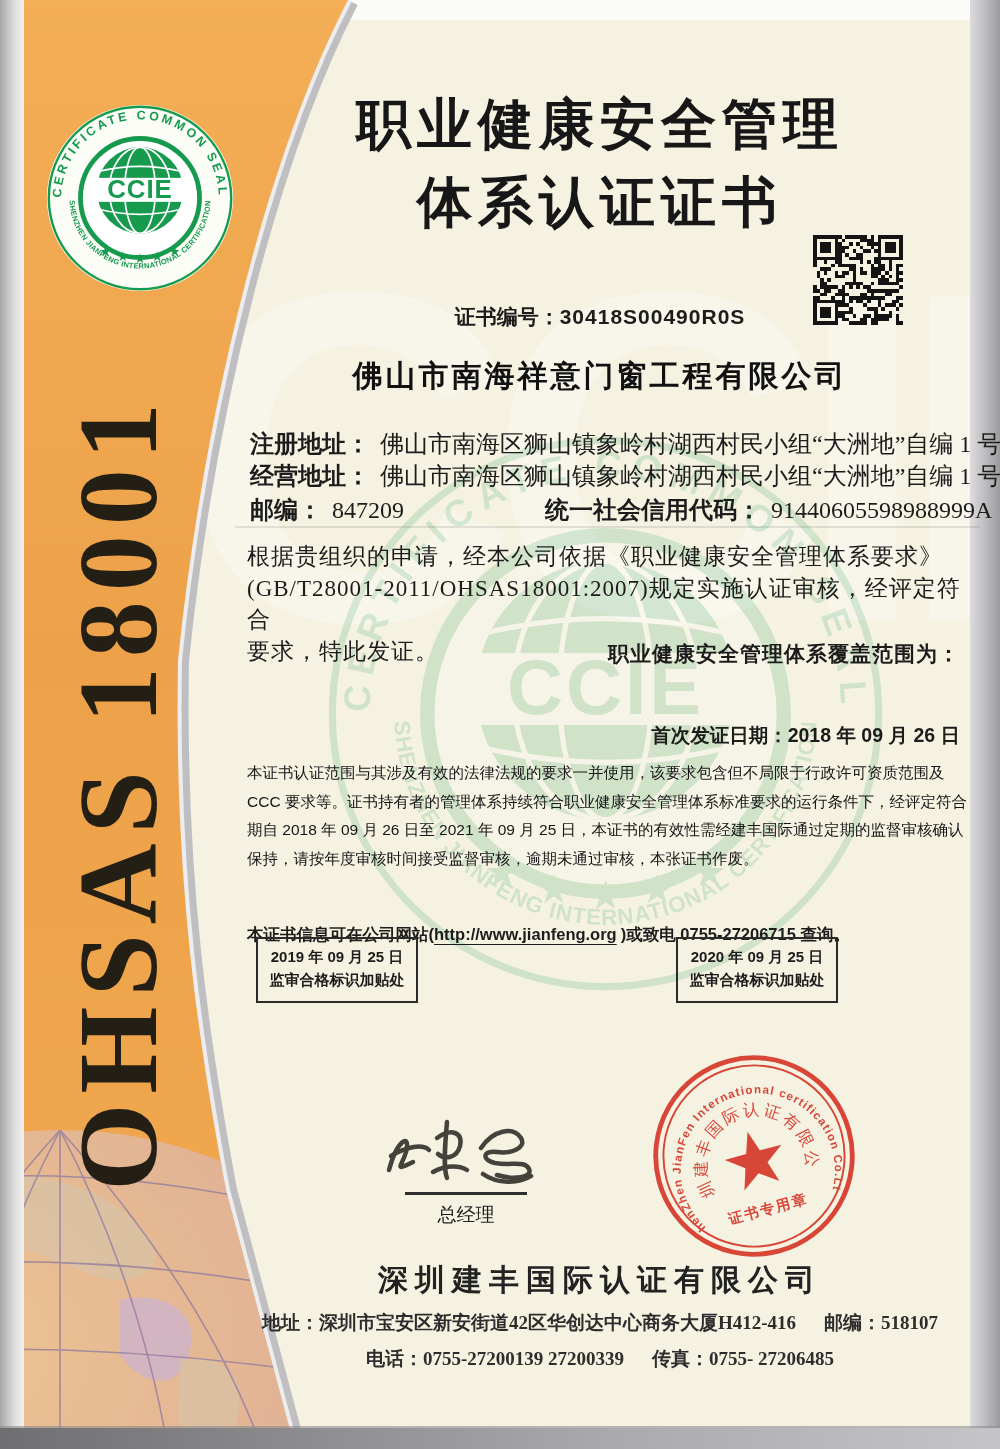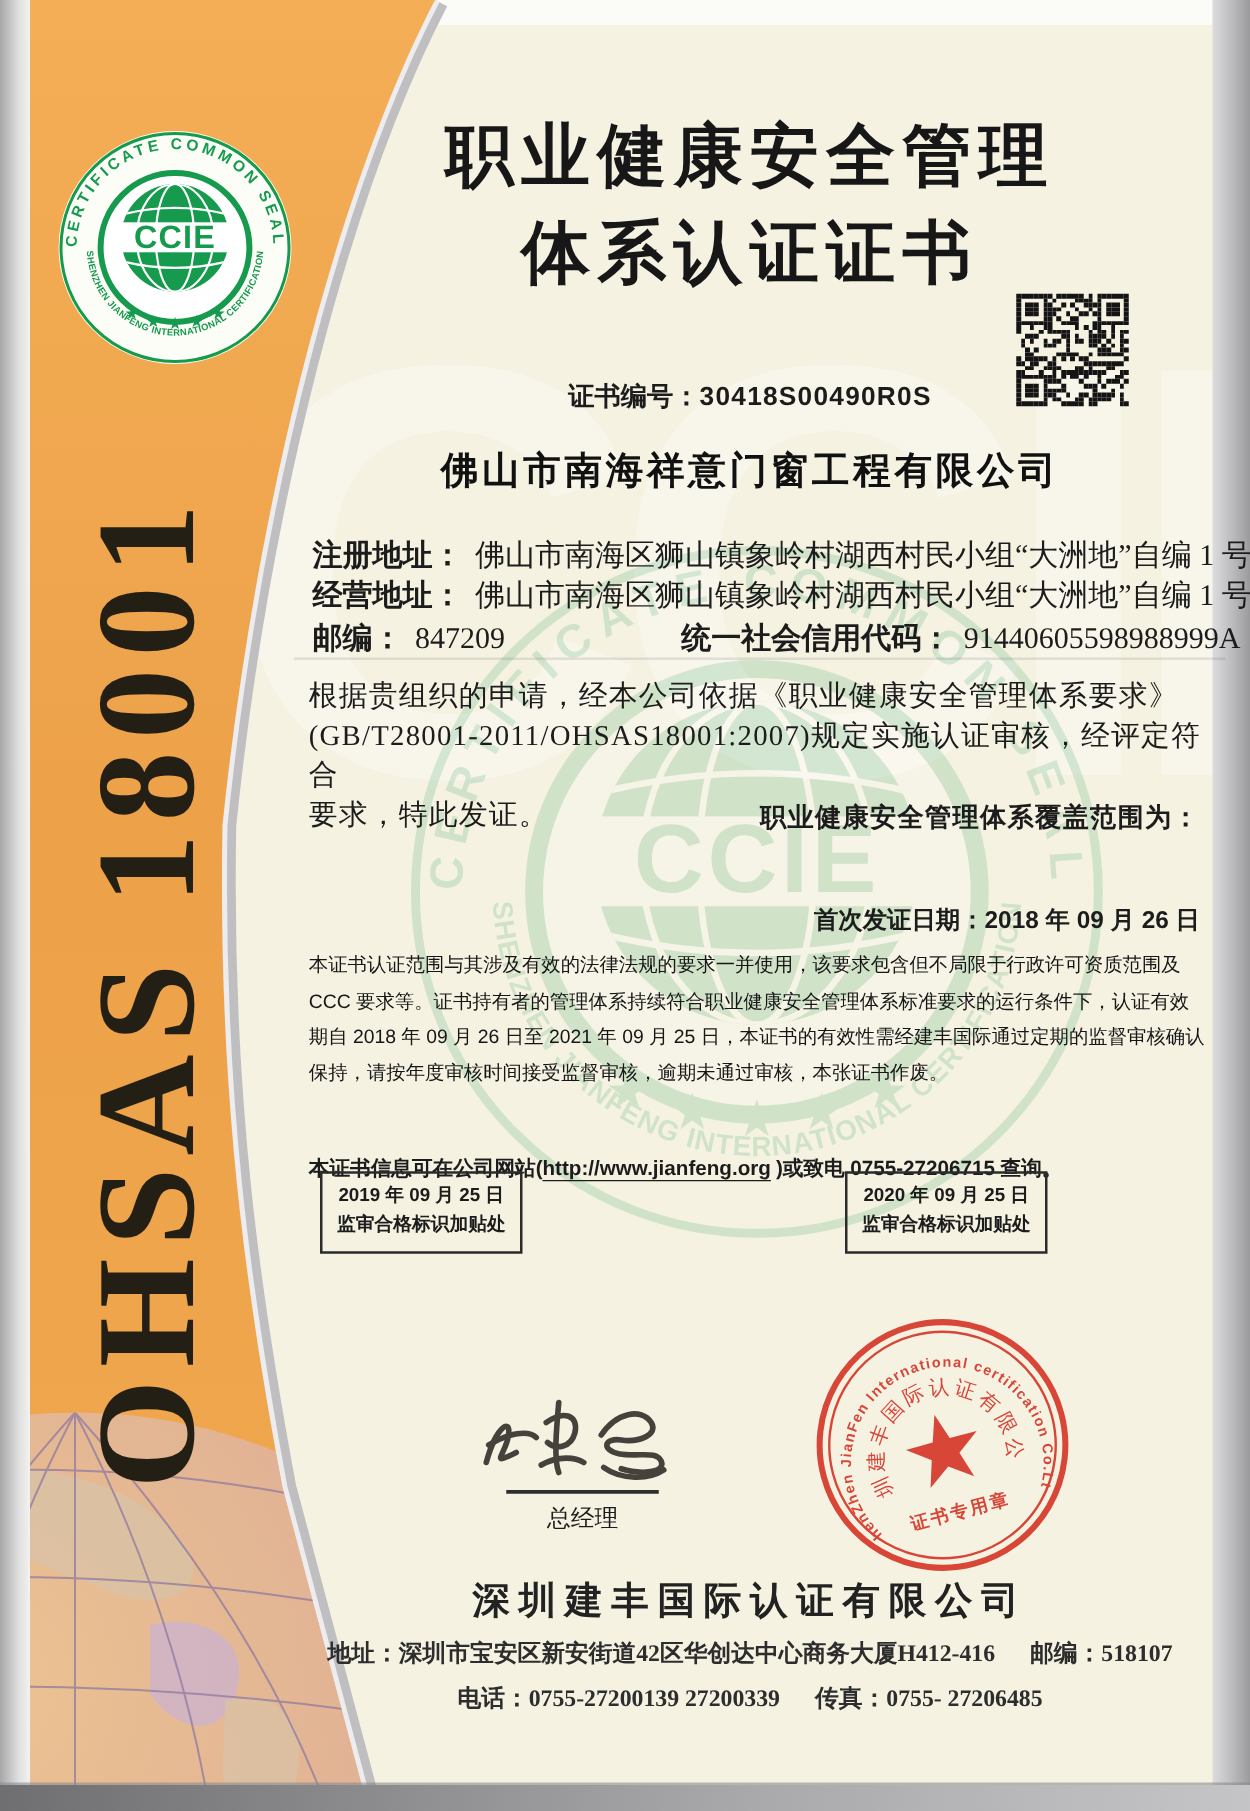--- a/index.html
+++ b/index.html
@@ -571,7 +571,7 @@
 
   <div id="terms">
     <div>本证书认证范围与其涉及有效的法律法规的要求一并使用，该要求包含但不局限于行政许可资质范围及</div>
-    <div>CCC 要求等。证书持有者的管理体系持续符合职业健康安全管理体系标准要求的运行条件下，认证有效</div>
+    <div>CCC 要求等。证书持有者的管理体系持续符合职业健康安全管理体系标准要求的运行条件下，经评定符合</div>
     <div>期自 2018 年 09 月 26 日至 2021 年 09 月 25 日，本证书的有效性需经建丰国际通过定期的监督审核确认</div>
     <div>保持，请按年度审核时间接受监督审核，逾期未通过审核，本张证书作废。</div>
   </div>

